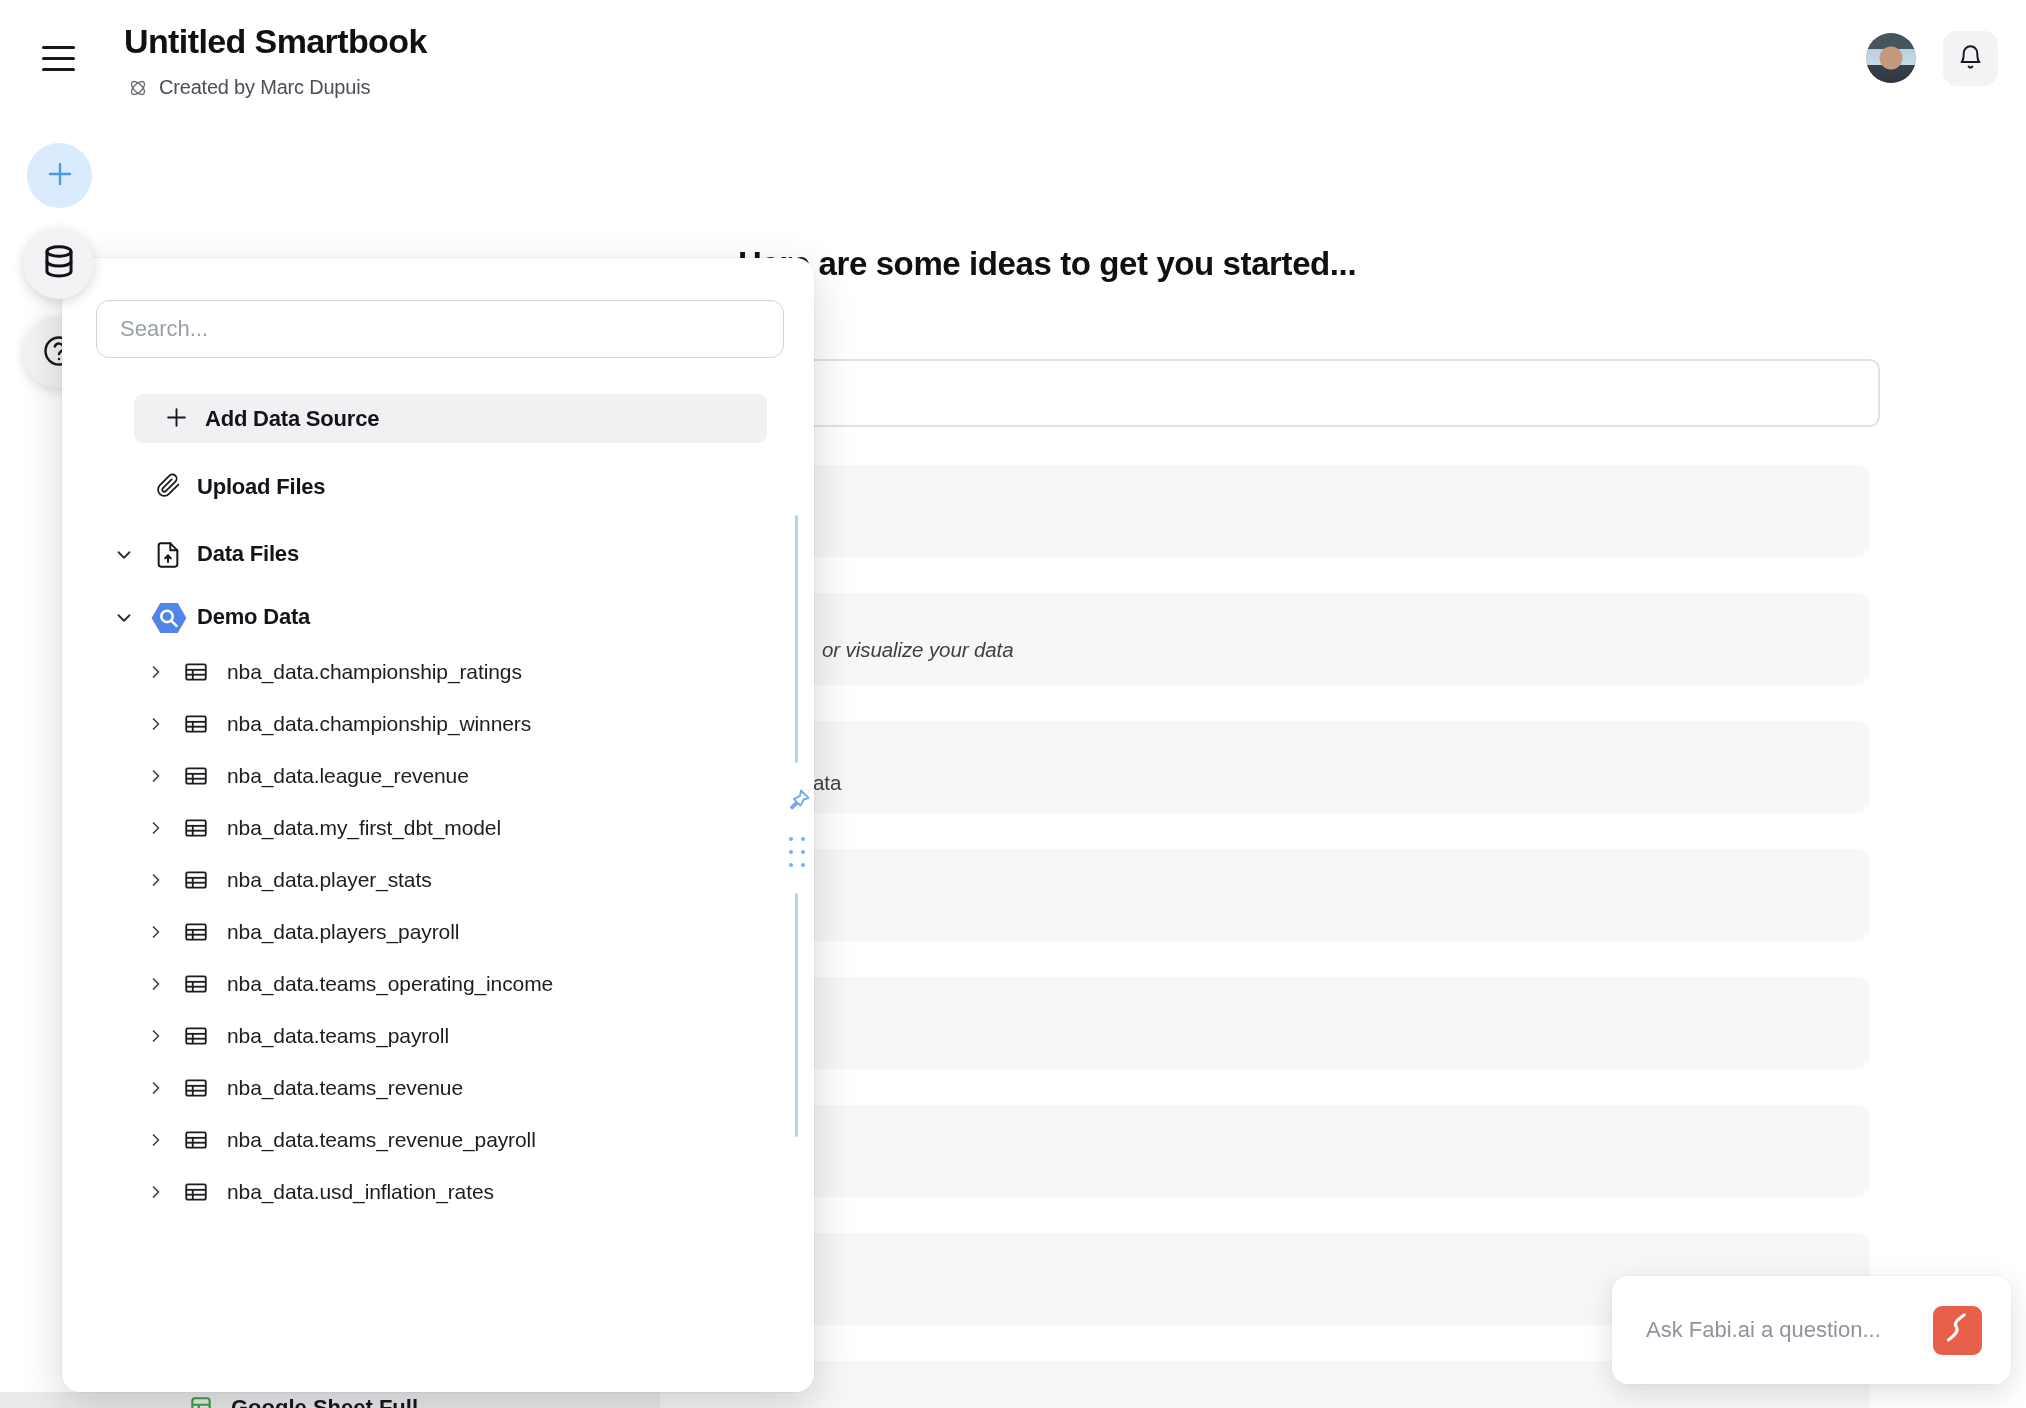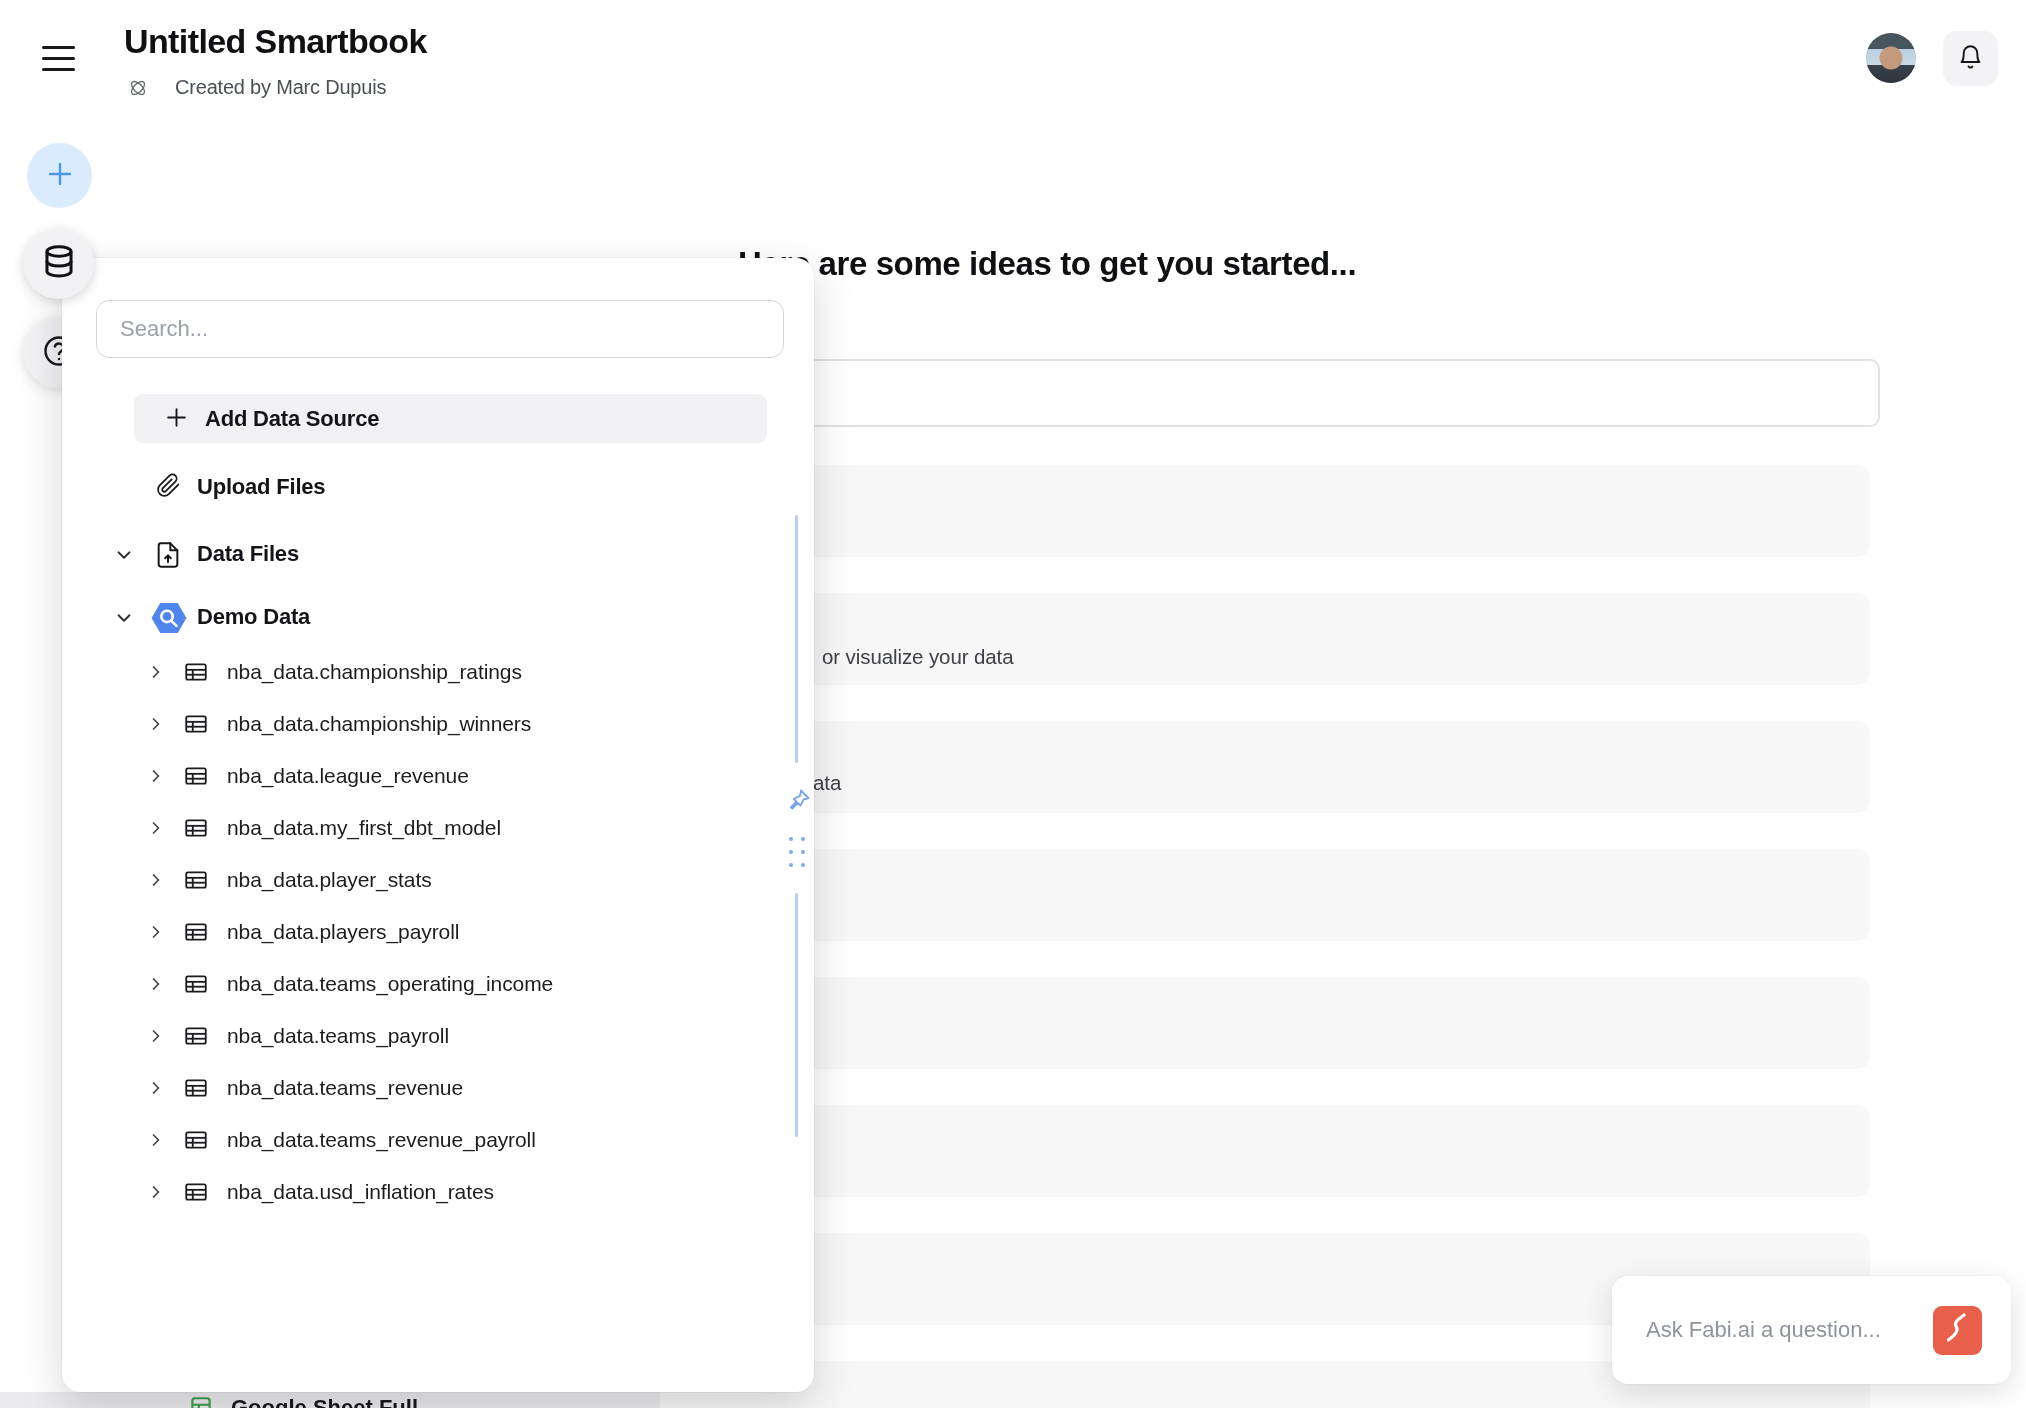--- a/index.html
+++ b/index.html
@@ -15,7 +15,7 @@
   .hamburger span:nth-child(3){ top:26px; }
 
   .page-title { position:absolute; left:124px; top:22px; font-size:34px; font-weight:700; color:#101114; letter-spacing:-0.6px; z-index:12; }
-  .created-row { position:absolute; left:127px; top:76px; display:flex; align-items:center; gap:26px; z-index:12; }
+  .created-row { position:absolute; left:127px; top:76px; display:flex; align-items:center; gap:10px; z-index:12; }
   .created-row svg { display:block; }
   .created-text { font-size:20px; color:#4b4f58; letter-spacing:-0.2px; }
 

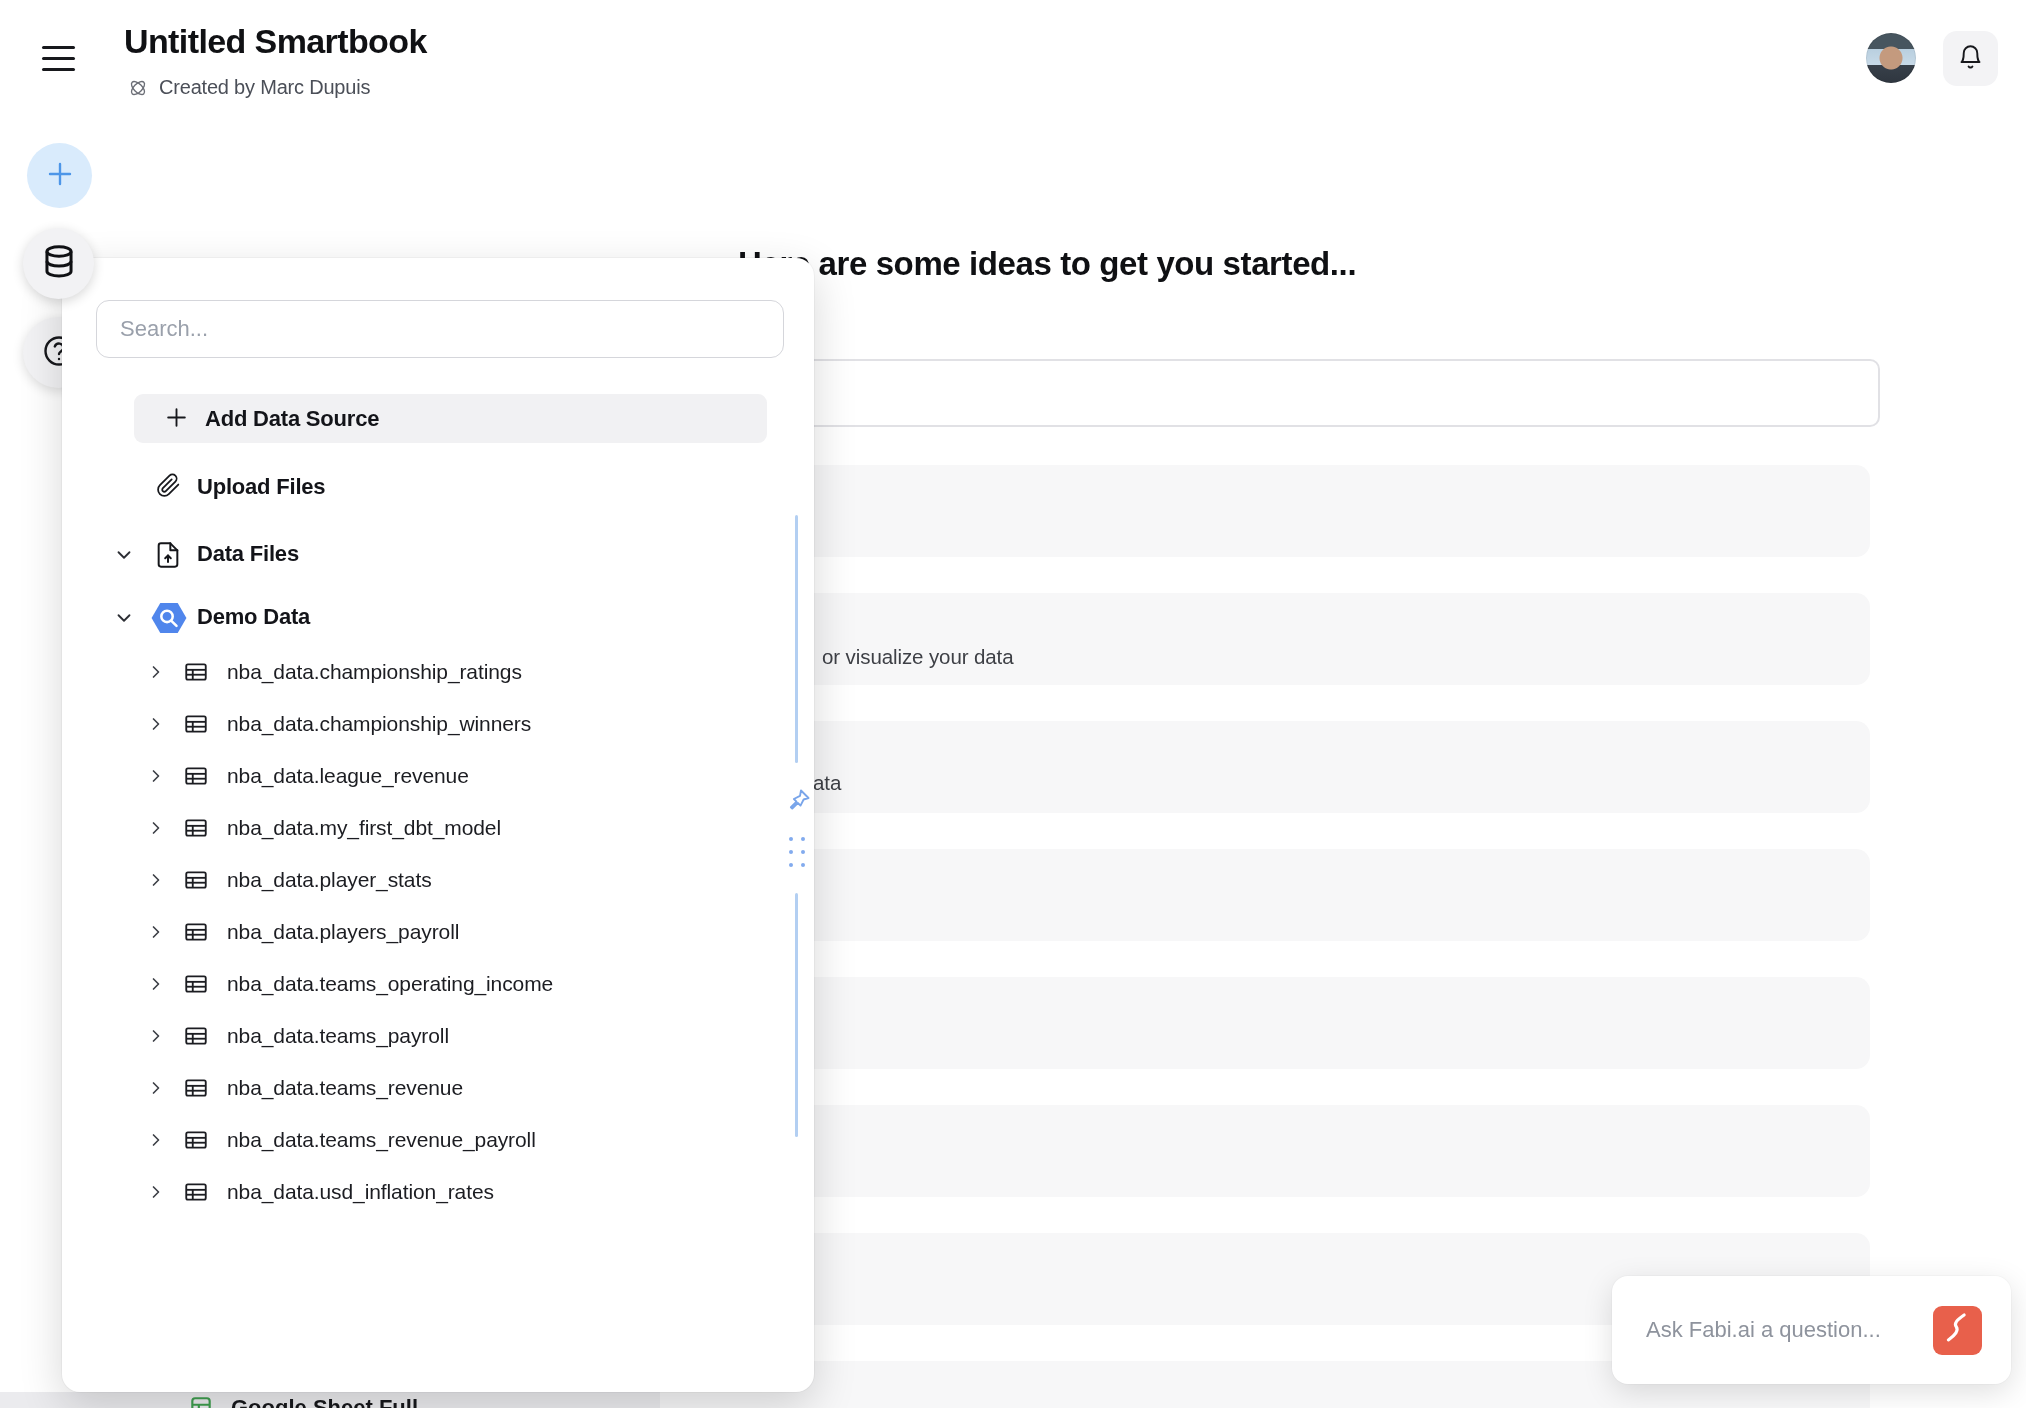--- a/index.html
+++ b/index.html
@@ -143,7 +143,7 @@
 
   <div class="idea-card" style="top:465px"></div>
   <div class="idea-card" style="top:593px">
-    <span class="card-text" style="left:162px; top:52px;">or visualize your data</span>
+    <span class="card-text" style="left:162px; top:45px;font-style:italic;">or visualize your data</span>
   </div>
   <div class="idea-card" style="top:721px">
     <span class="card-text" style="left:153px; top:50px;">ata</span>

